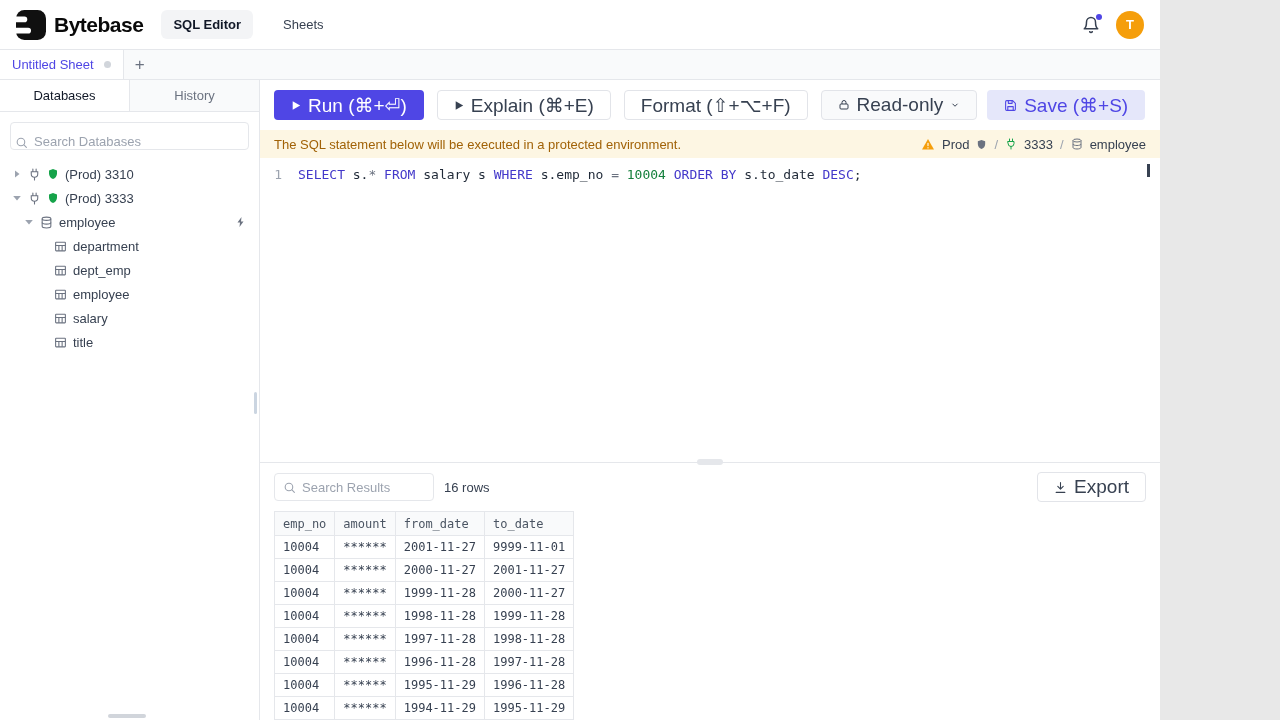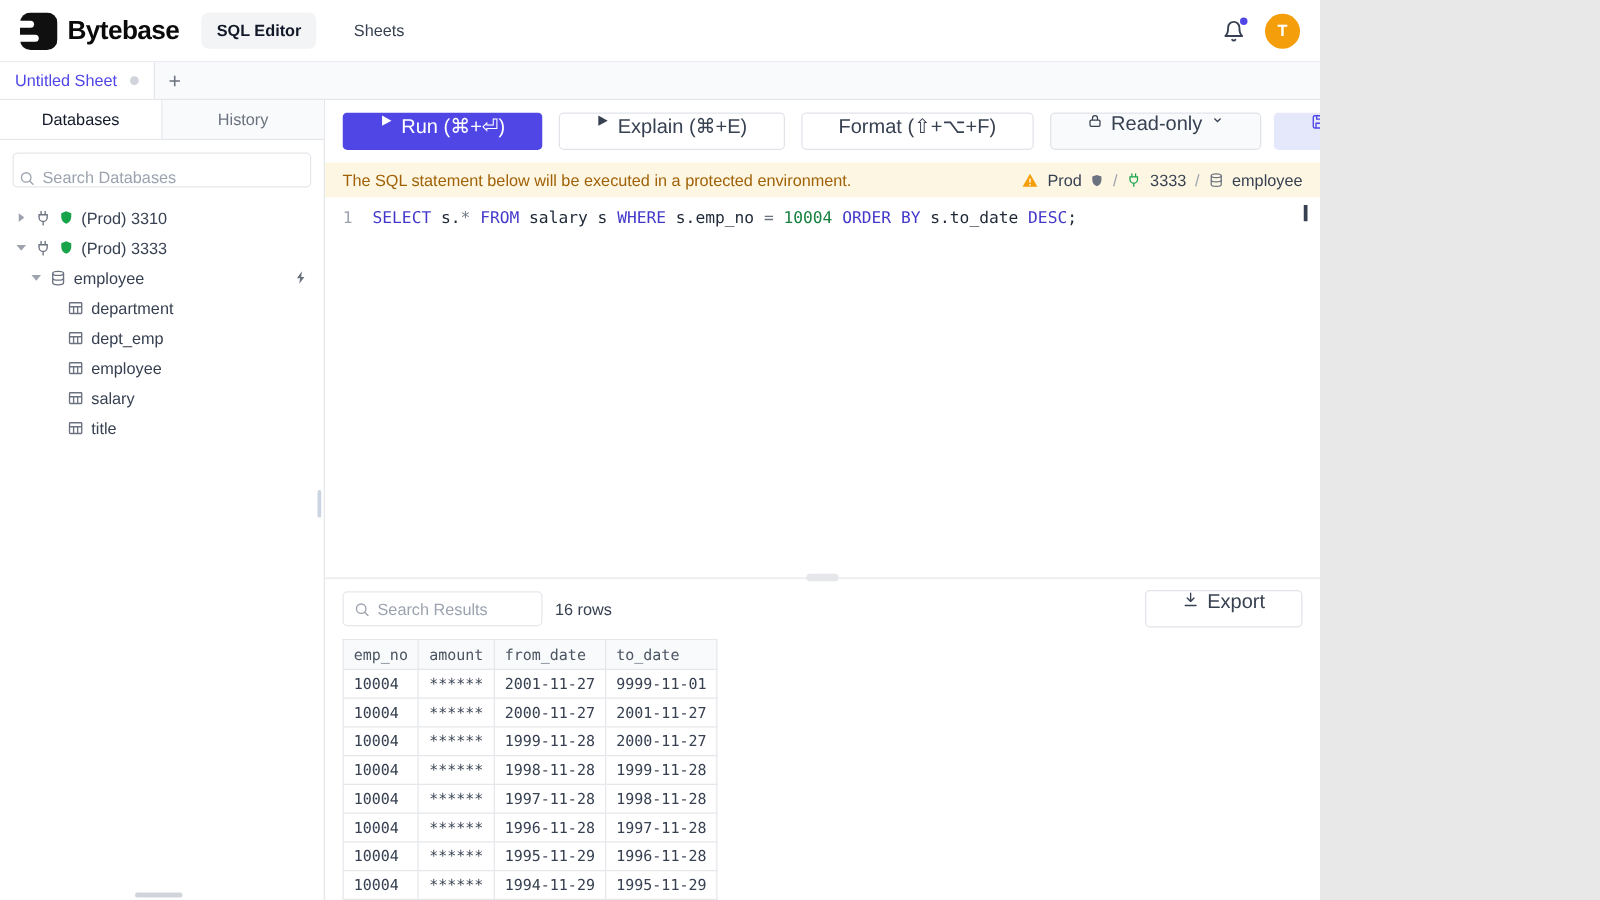--- a/index.html
+++ b/index.html
@@ -4,7 +4,7 @@
 <style>
   *{box-sizing:border-box;margin:0;padding:0}
   html,body{background:#e8e8e8}
-  .app{width:1056px;height:720px;background:#fff;position:relative;overflow:hidden;
+  .app{width:1160px;height:720px;background:#fff;position:relative;overflow:hidden;
        display:flex;flex-direction:column;color:#1f2937;
        font-family:"Liberation Sans","DejaVu Sans",sans-serif;font-size:13px}
 

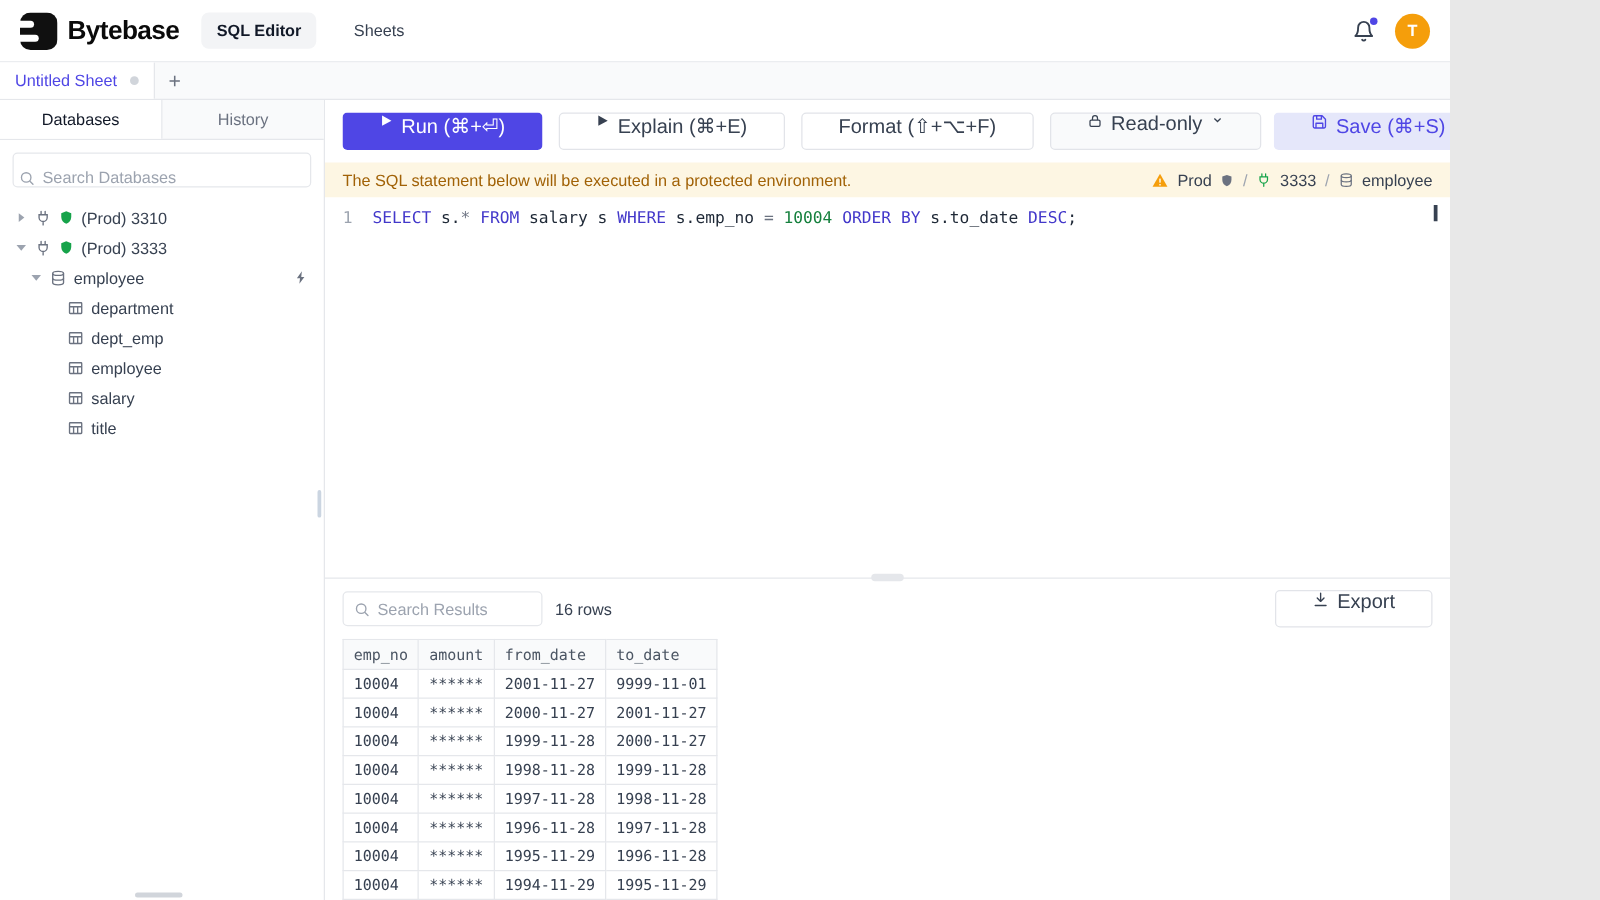--- a/index.html
+++ b/index.html
@@ -51,7 +51,7 @@
   .main{flex:1;display:flex;flex-direction:column;min-width:0}
   .toolbar{height:50px;flex:none;display:flex;align-items:center;gap:13px;padding:0 14px}
   .toolbar-right{margin-left:auto;display:flex;align-items:center;gap:10px}
-  .btn{height:30px;display:flex;gap:7px;padding:0 29px;border-radius:4px;font-size:16px;cursor:pointer;border:1px solid transparent;background:#fff;color:#374151;white-space:nowrap}
+  .btn{height:30px;display:flex;align-items:center;gap:7px;padding:0 16px;border-radius:4px;font-size:19px;cursor:pointer;border:1px solid transparent;background:#fff;color:#374151;white-space:nowrap}
   .btn svg{flex:none}
   .btn-run{background:var(--accent);color:#fff}
   .btn-outline{border-color:#e2e4e9}

